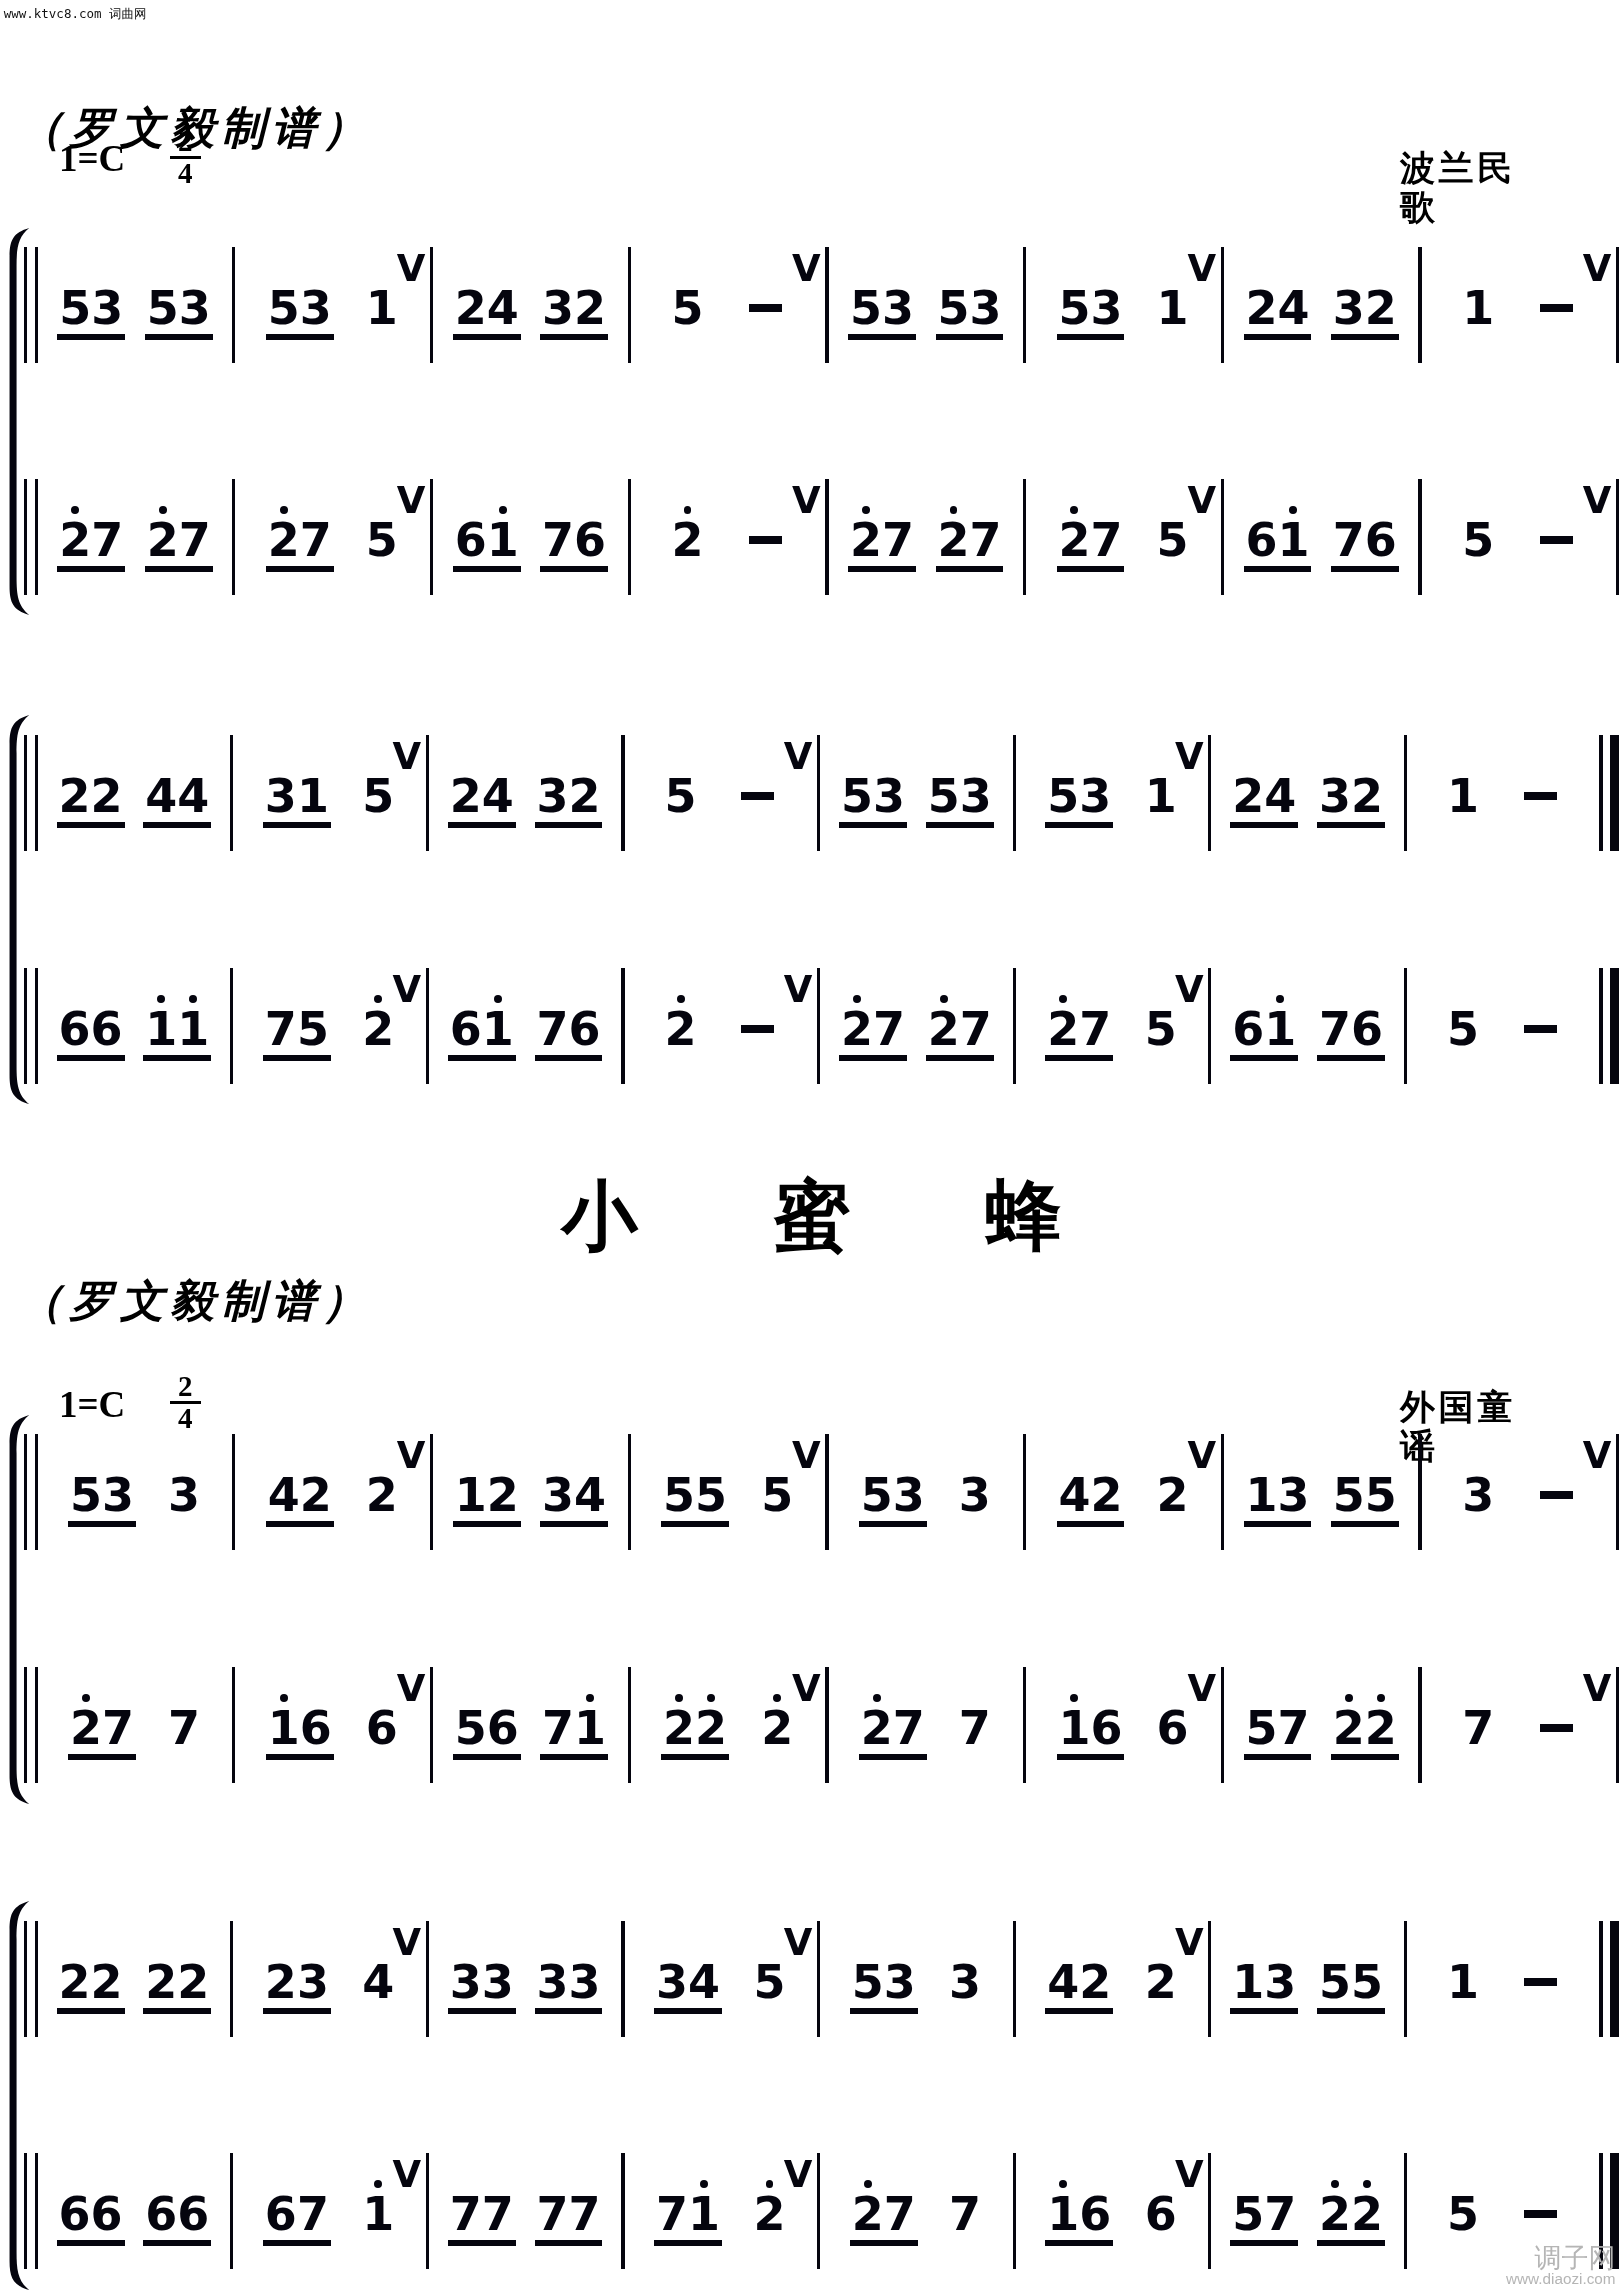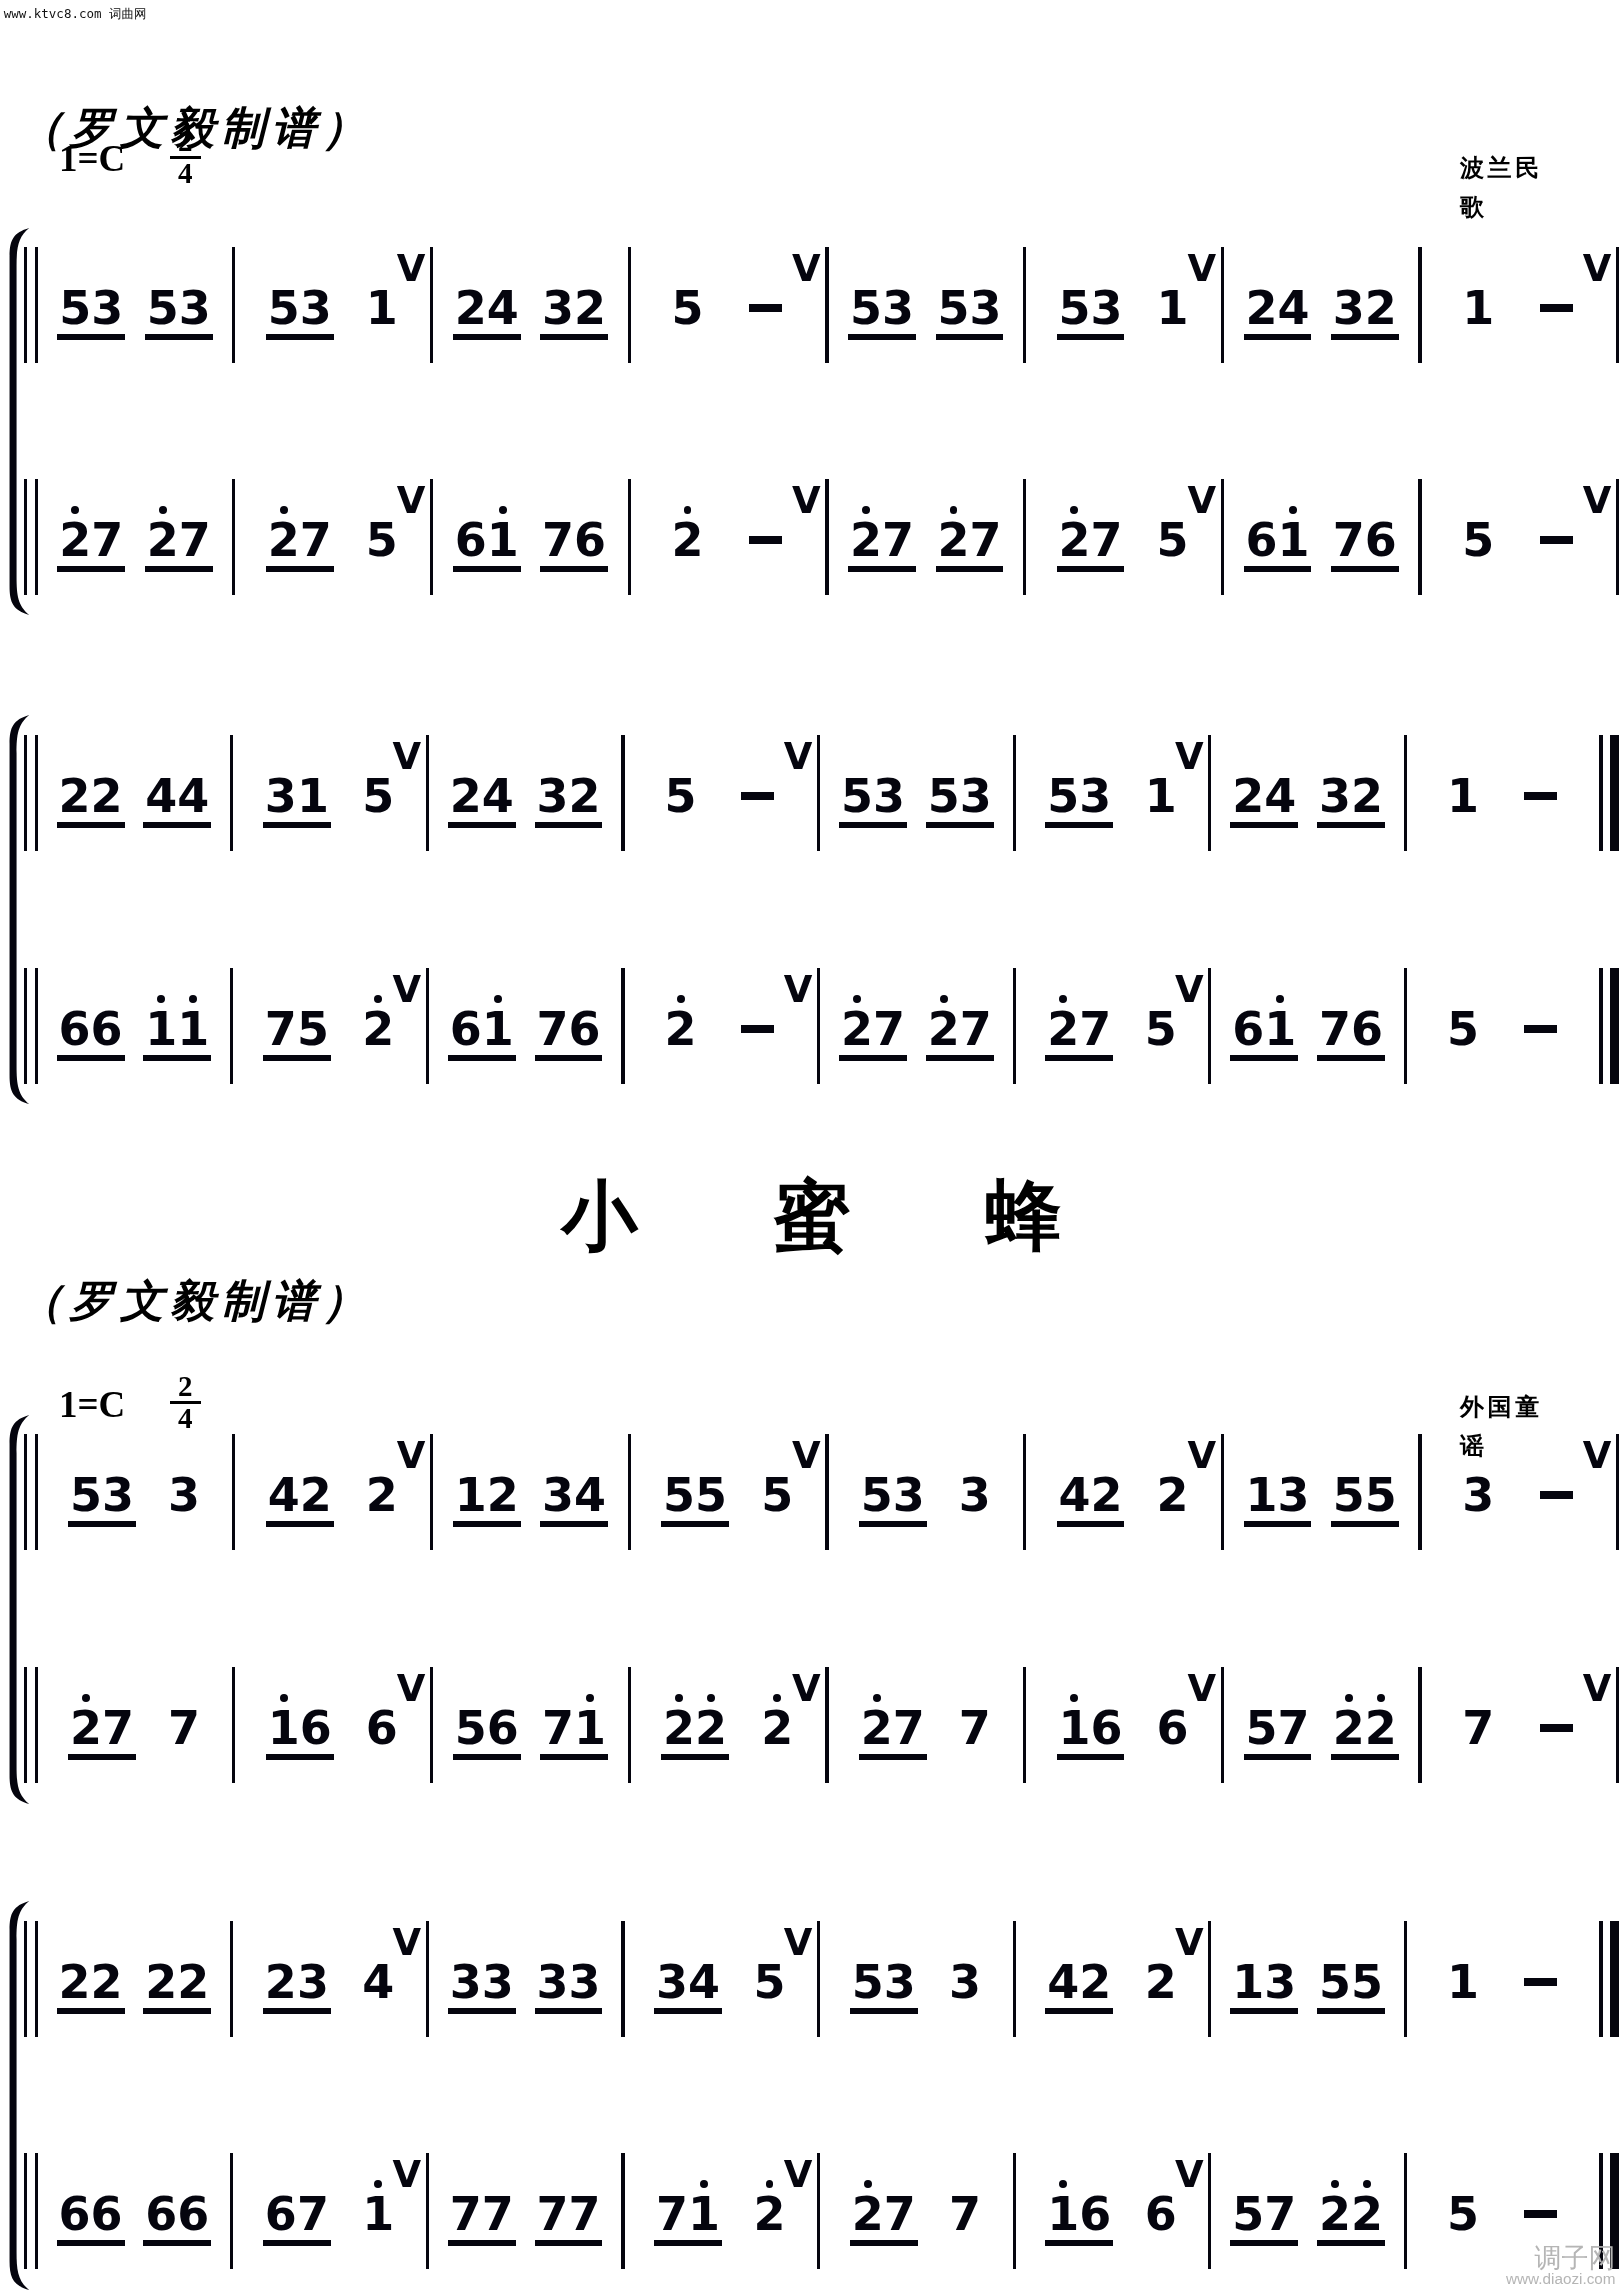--- a/index.html
+++ b/index.html
@@ -21,7 +21,7 @@
   .meter{position:absolute;left:170px;display:inline-flex;flex-direction:column;align-items:center;}
   .meter .mn,.meter .md{font-weight:bold;font-size:29px;line-height:27px;}
   .meter .mline{width:30.5px;height:3.2px;background:#000;margin:0.9px 0;}
-  .source{position:absolute;right:56px;font-weight:bold;font-size:24px;line-height:39px;}
+  .source{position:absolute;right:72px;font-weight:bold;font-size:35px;line-height:39px;}
   .source span{letter-spacing:3.7px;margin-right:-3.7px;}
   
   .brace{position:absolute;left:2.8px;width:29px;}

